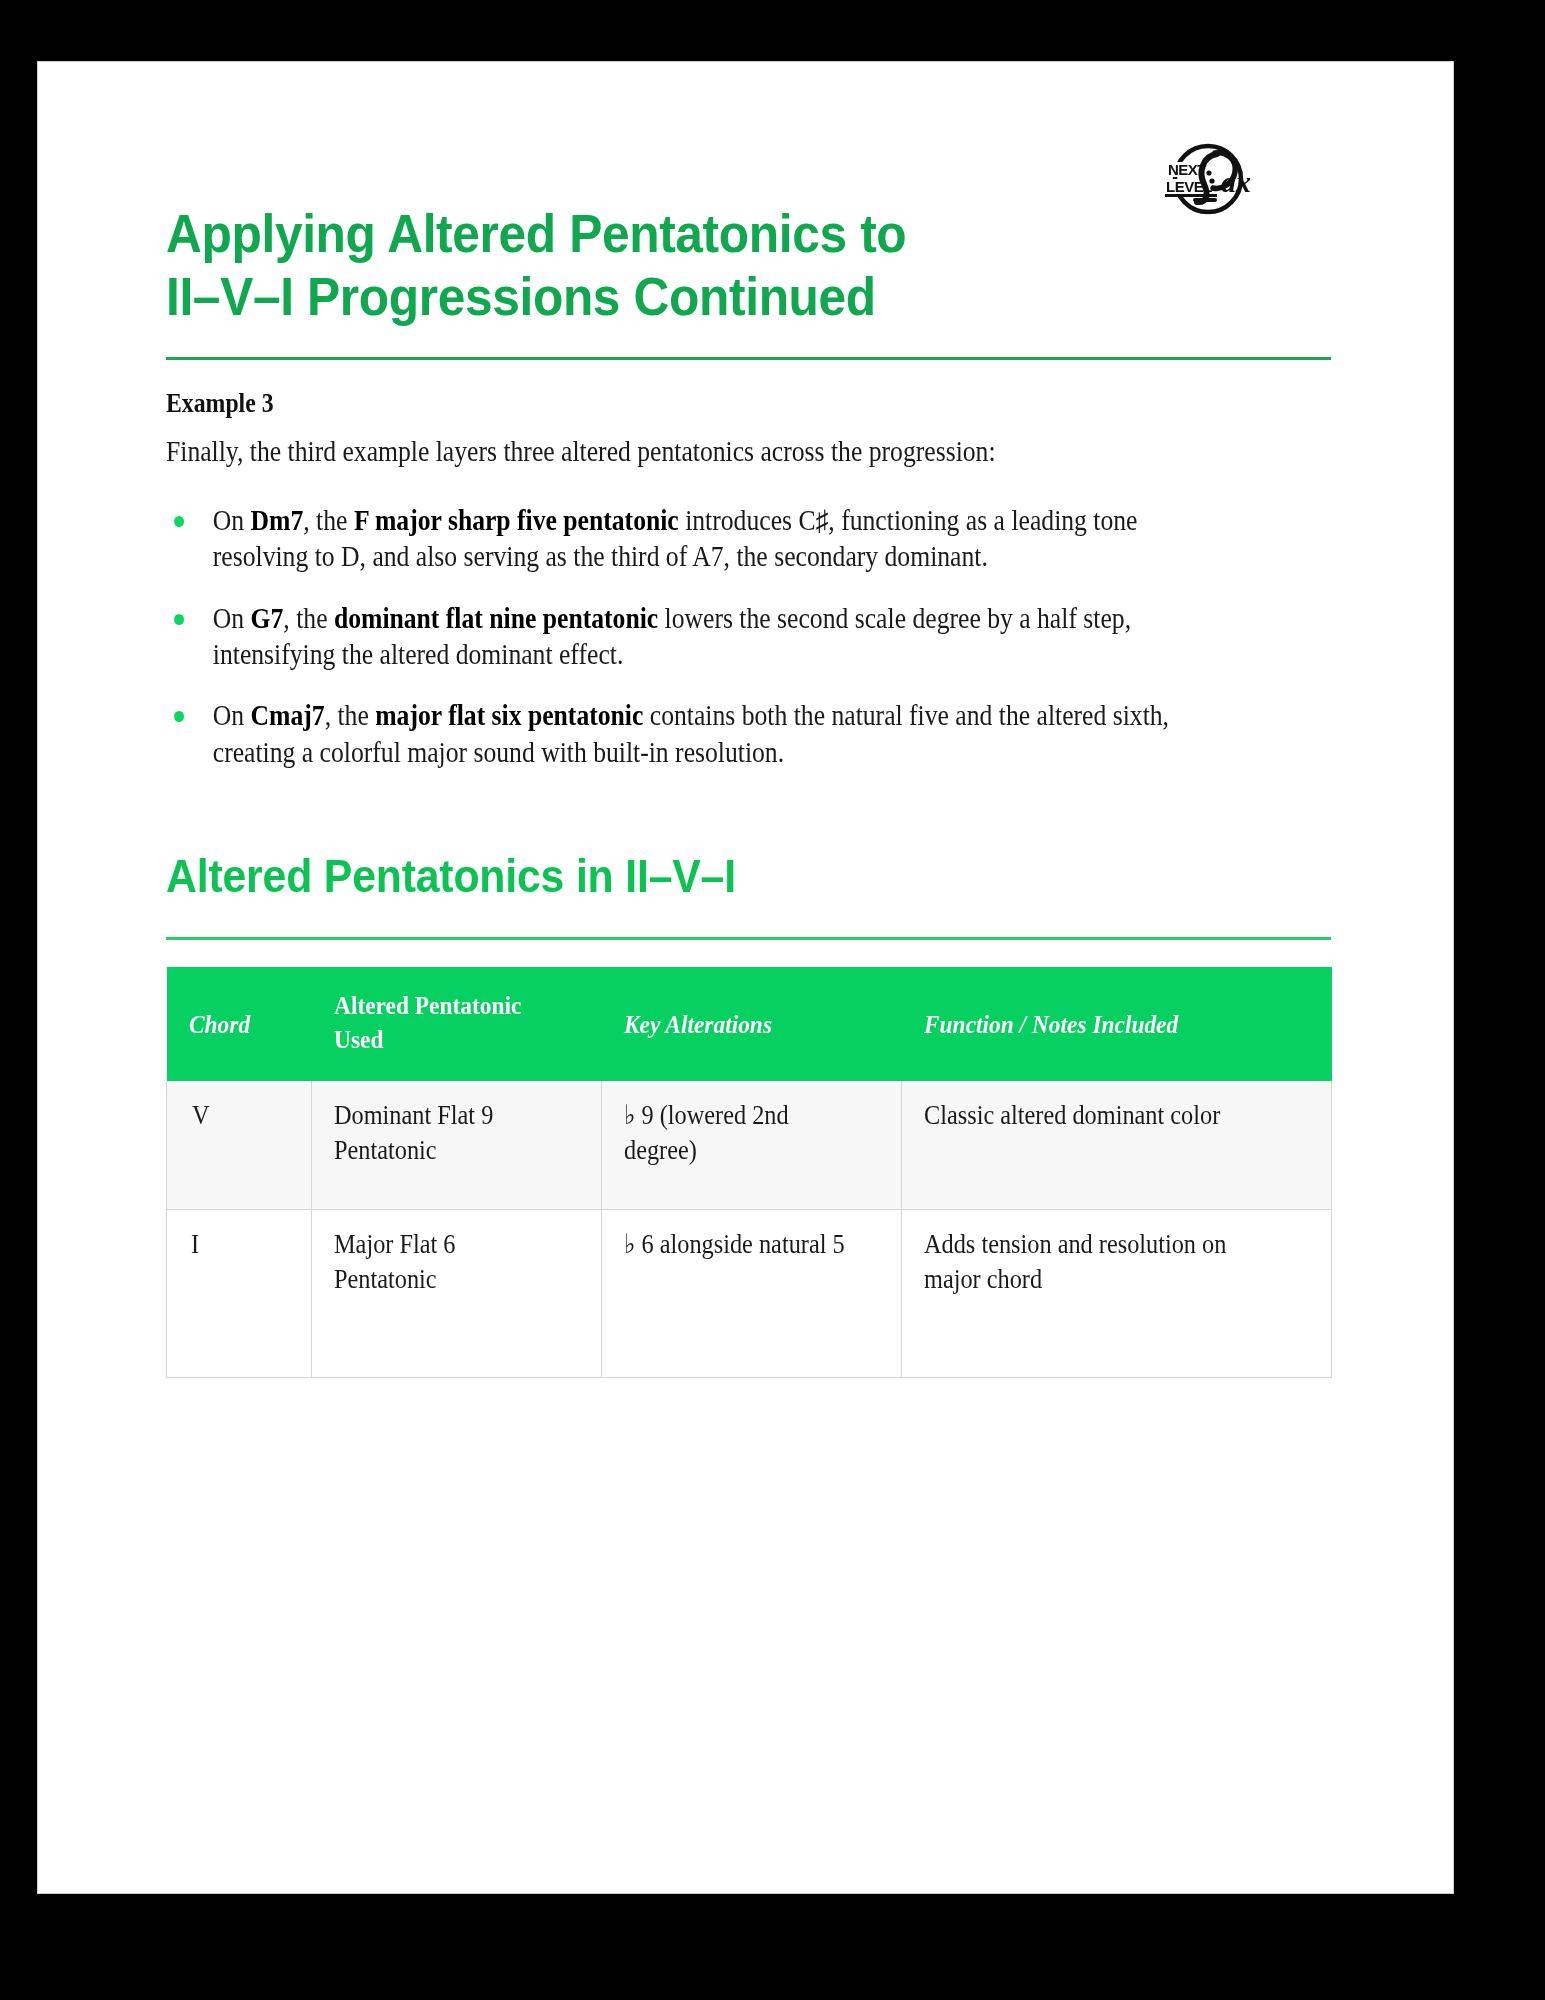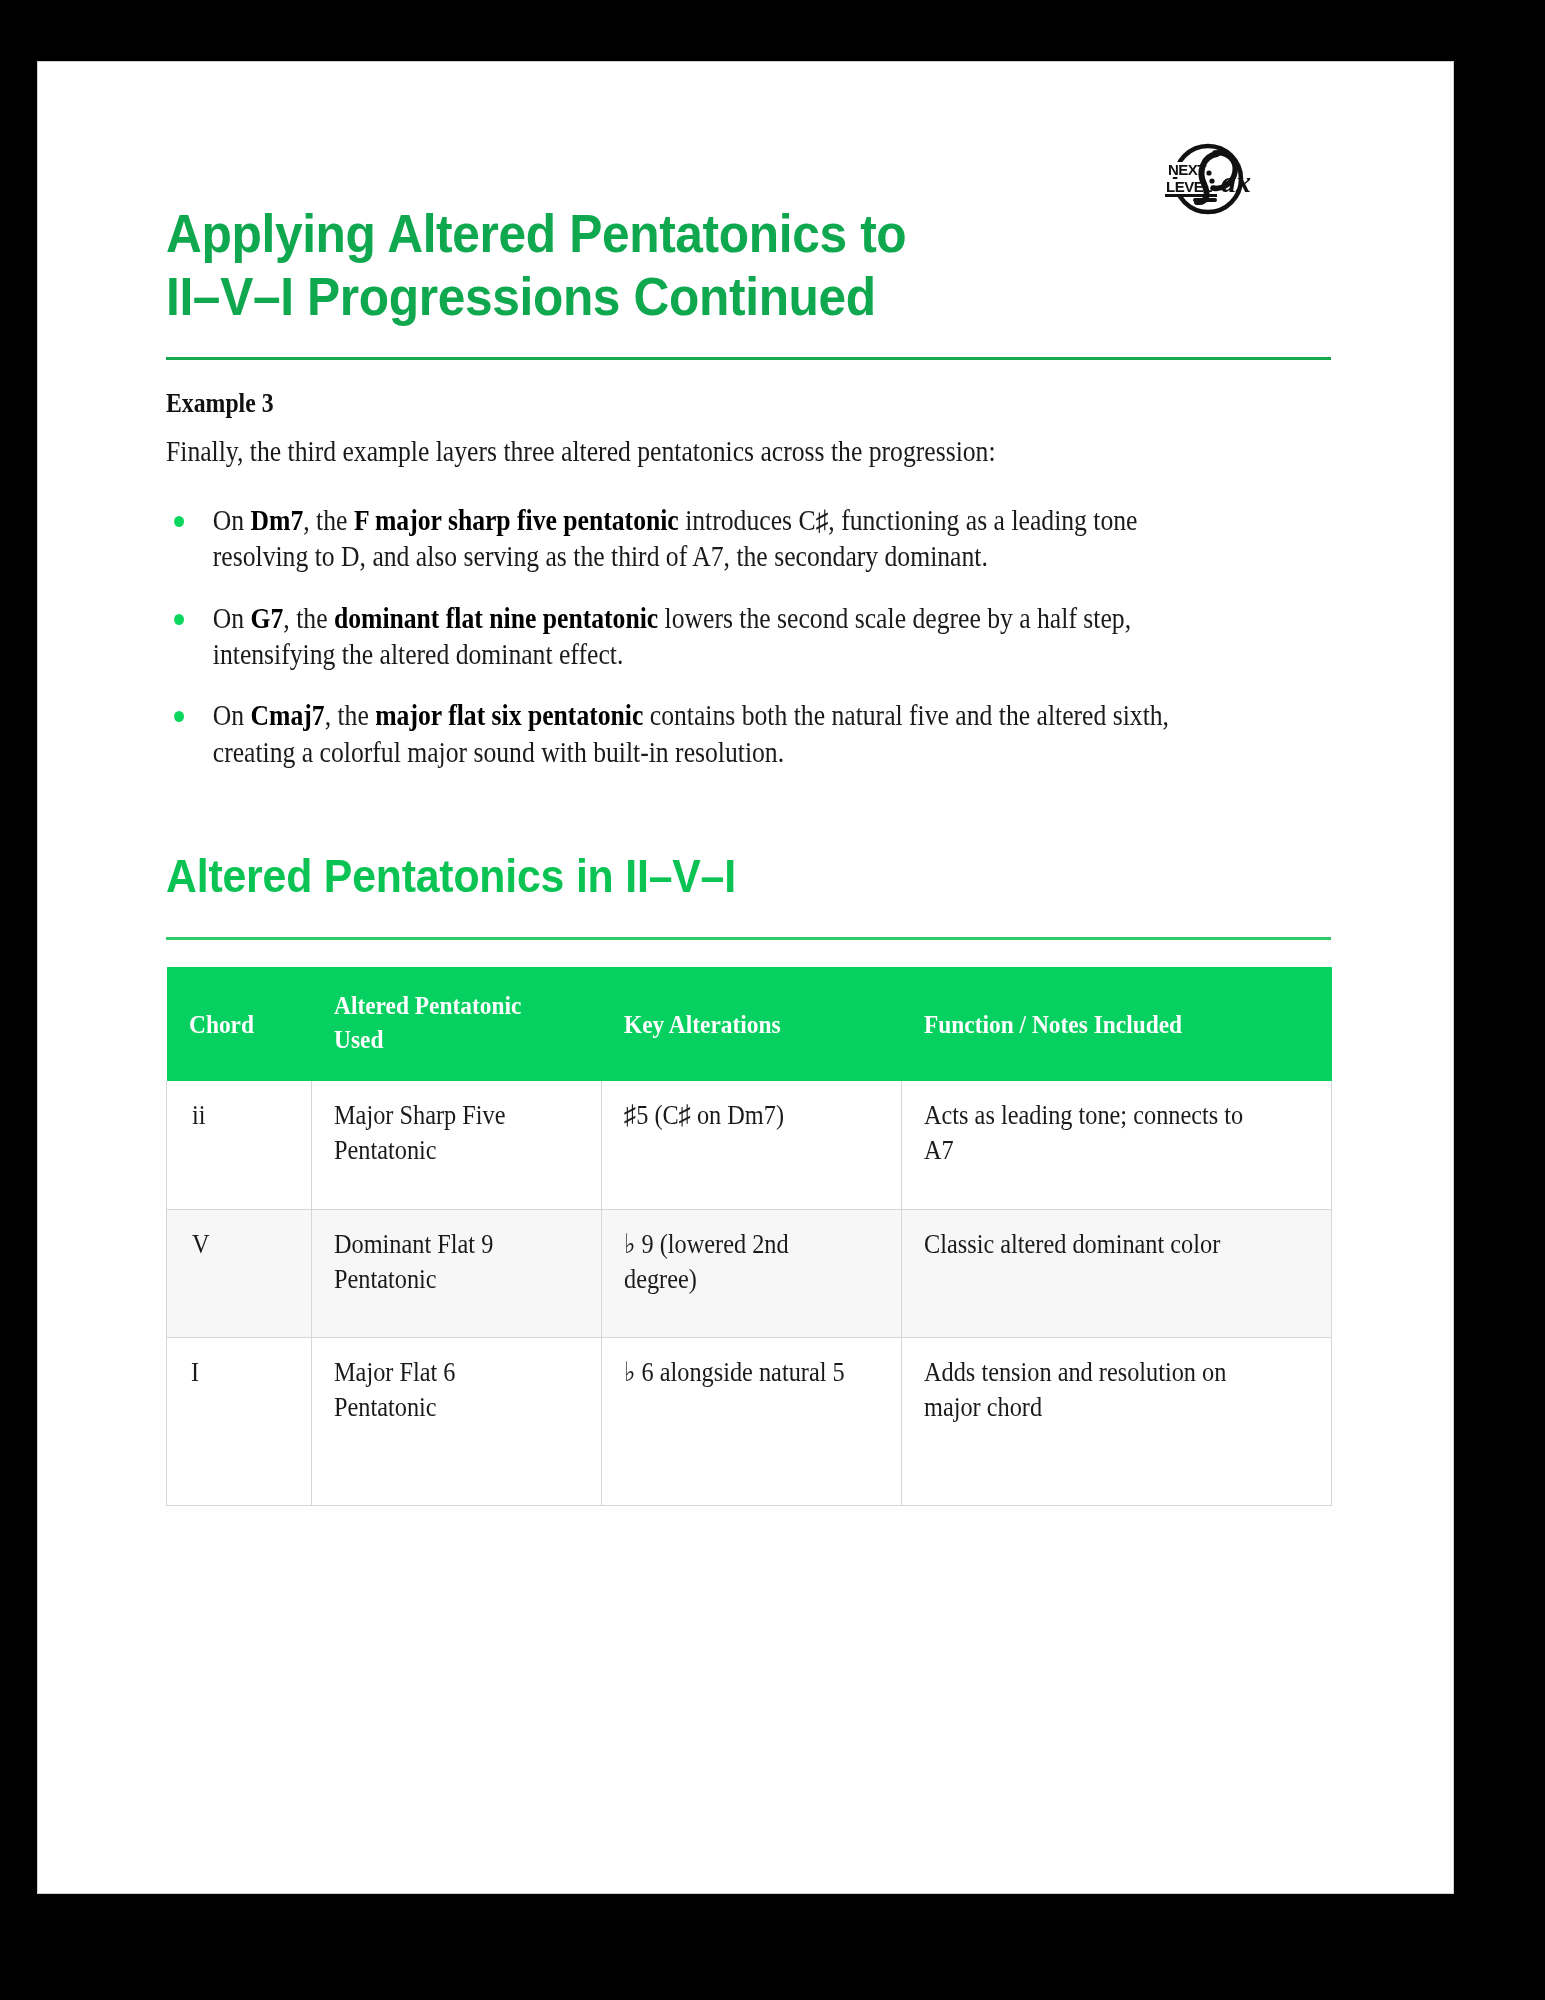--- a/index.html
+++ b/index.html
@@ -164,7 +164,7 @@
     vertical-align: top;
     height: 114px;
   }
-  table.data-table thead th.mid { vertical-align: middle; }
+  table.data-table thead th.mid { vertical-align: middle; font-style: italic; }
   table.data-table thead th span {
     display: inline-block;
     transform: scaleX(0.9);

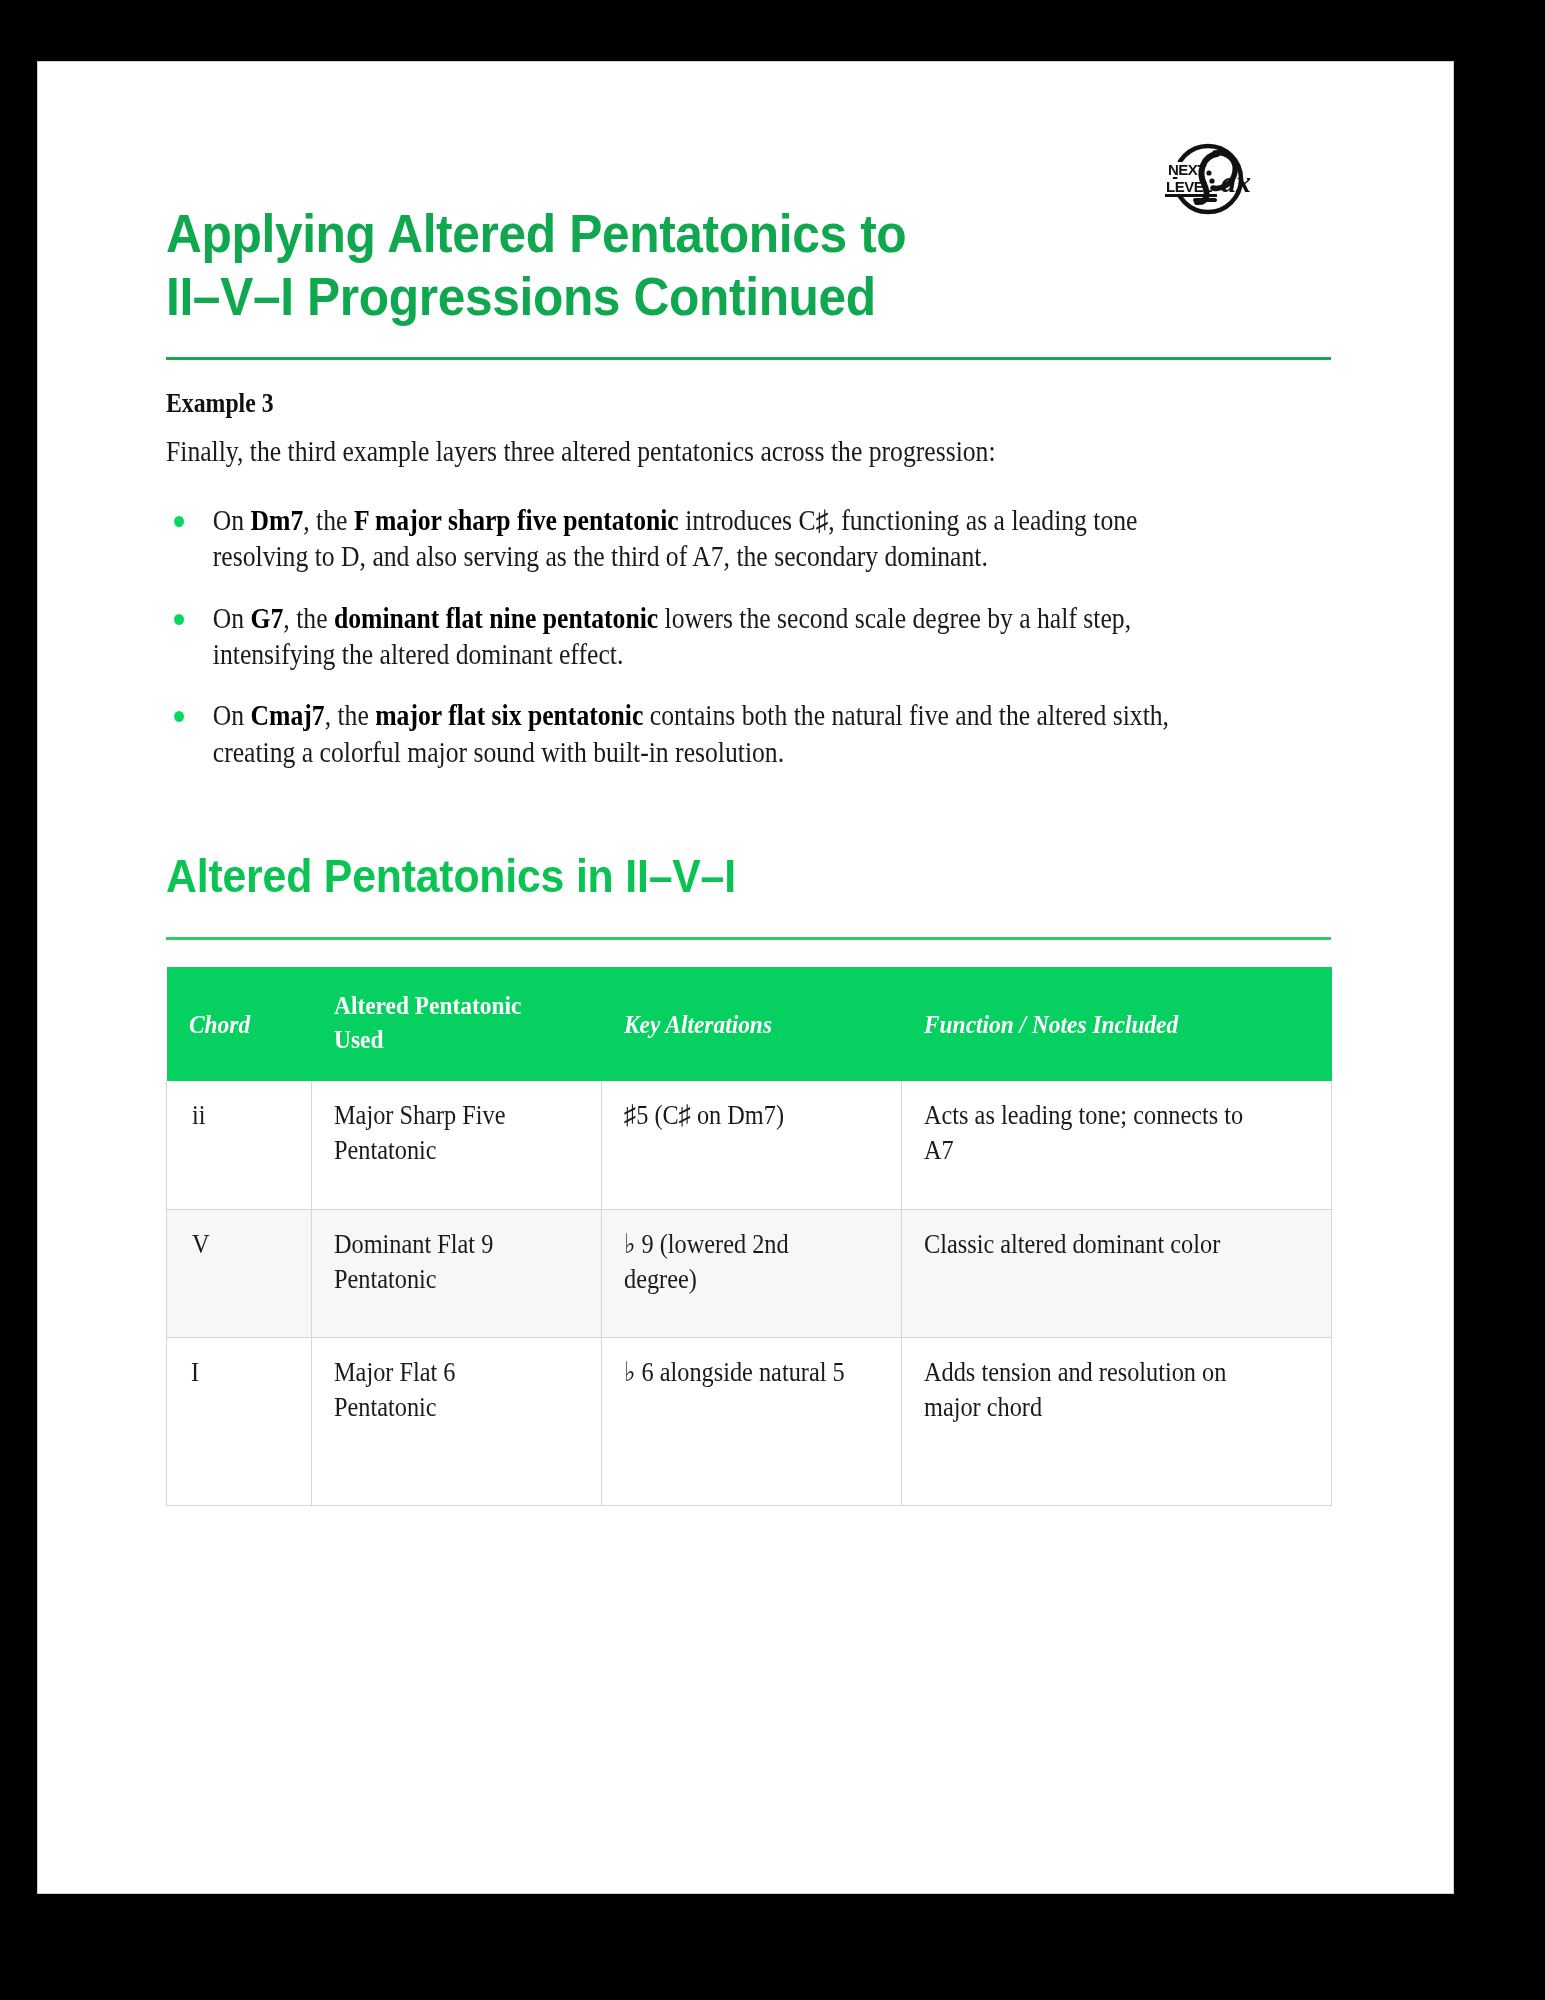--- a/index.html
+++ b/index.html
@@ -268,12 +268,6 @@
           </tr>
         </thead>
         <tbody>
-          <tr class="row-h1">
-            <td class="r1"><span>ii</span></td>
-            <td><span>Major Sharp Five Pentatonic</span></td>
-            <td><span>♯5 (C♯ on Dm7)</span></td>
-            <td><span>Acts as leading tone; connects to A7</span></td>
-          </tr>
           <tr class="alt row-h2">
             <td class="r1"><span>V</span></td>
             <td><span>Dominant Flat 9 Pentatonic</span></td>

